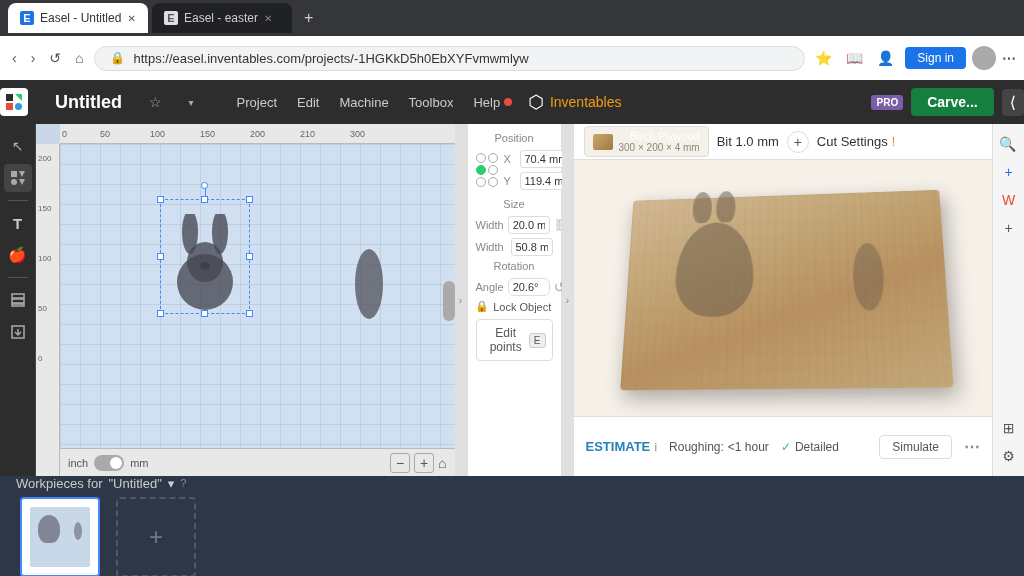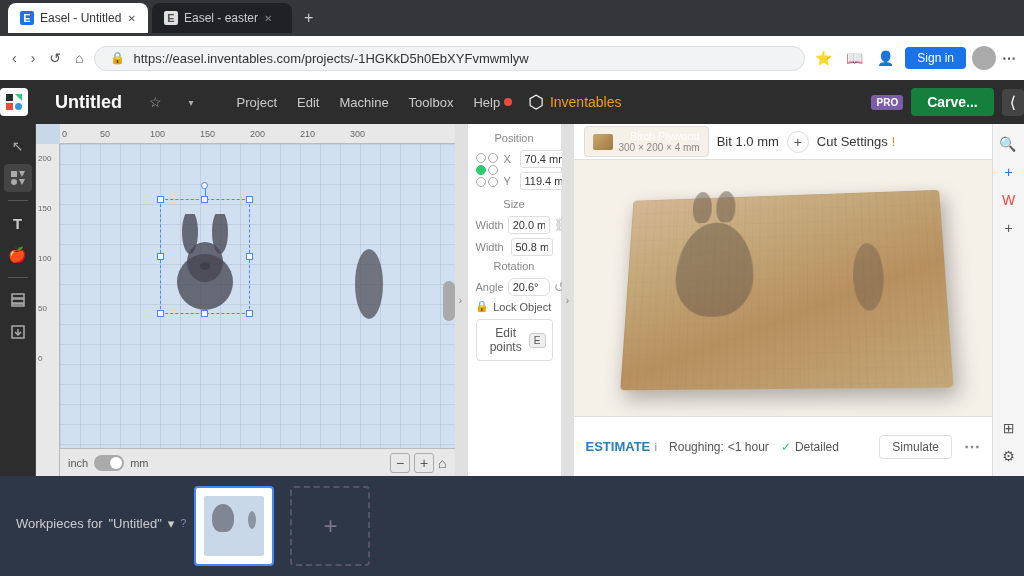--- a/index.html
+++ b/index.html
@@ -456,7 +456,7 @@
   </div>
 
   <div class="workpiece-bar">
-    <div style="display:flex; width:100%;">
+    <div style="display:flex; flex-direction:column; width:100%;">
       <div class="workpiece-label" style="margin-bottom:6px; margin-left:4px;">
         <span class="workpiece-label-text">Workpieces for</span>
         <span>"Untitled"</span>

